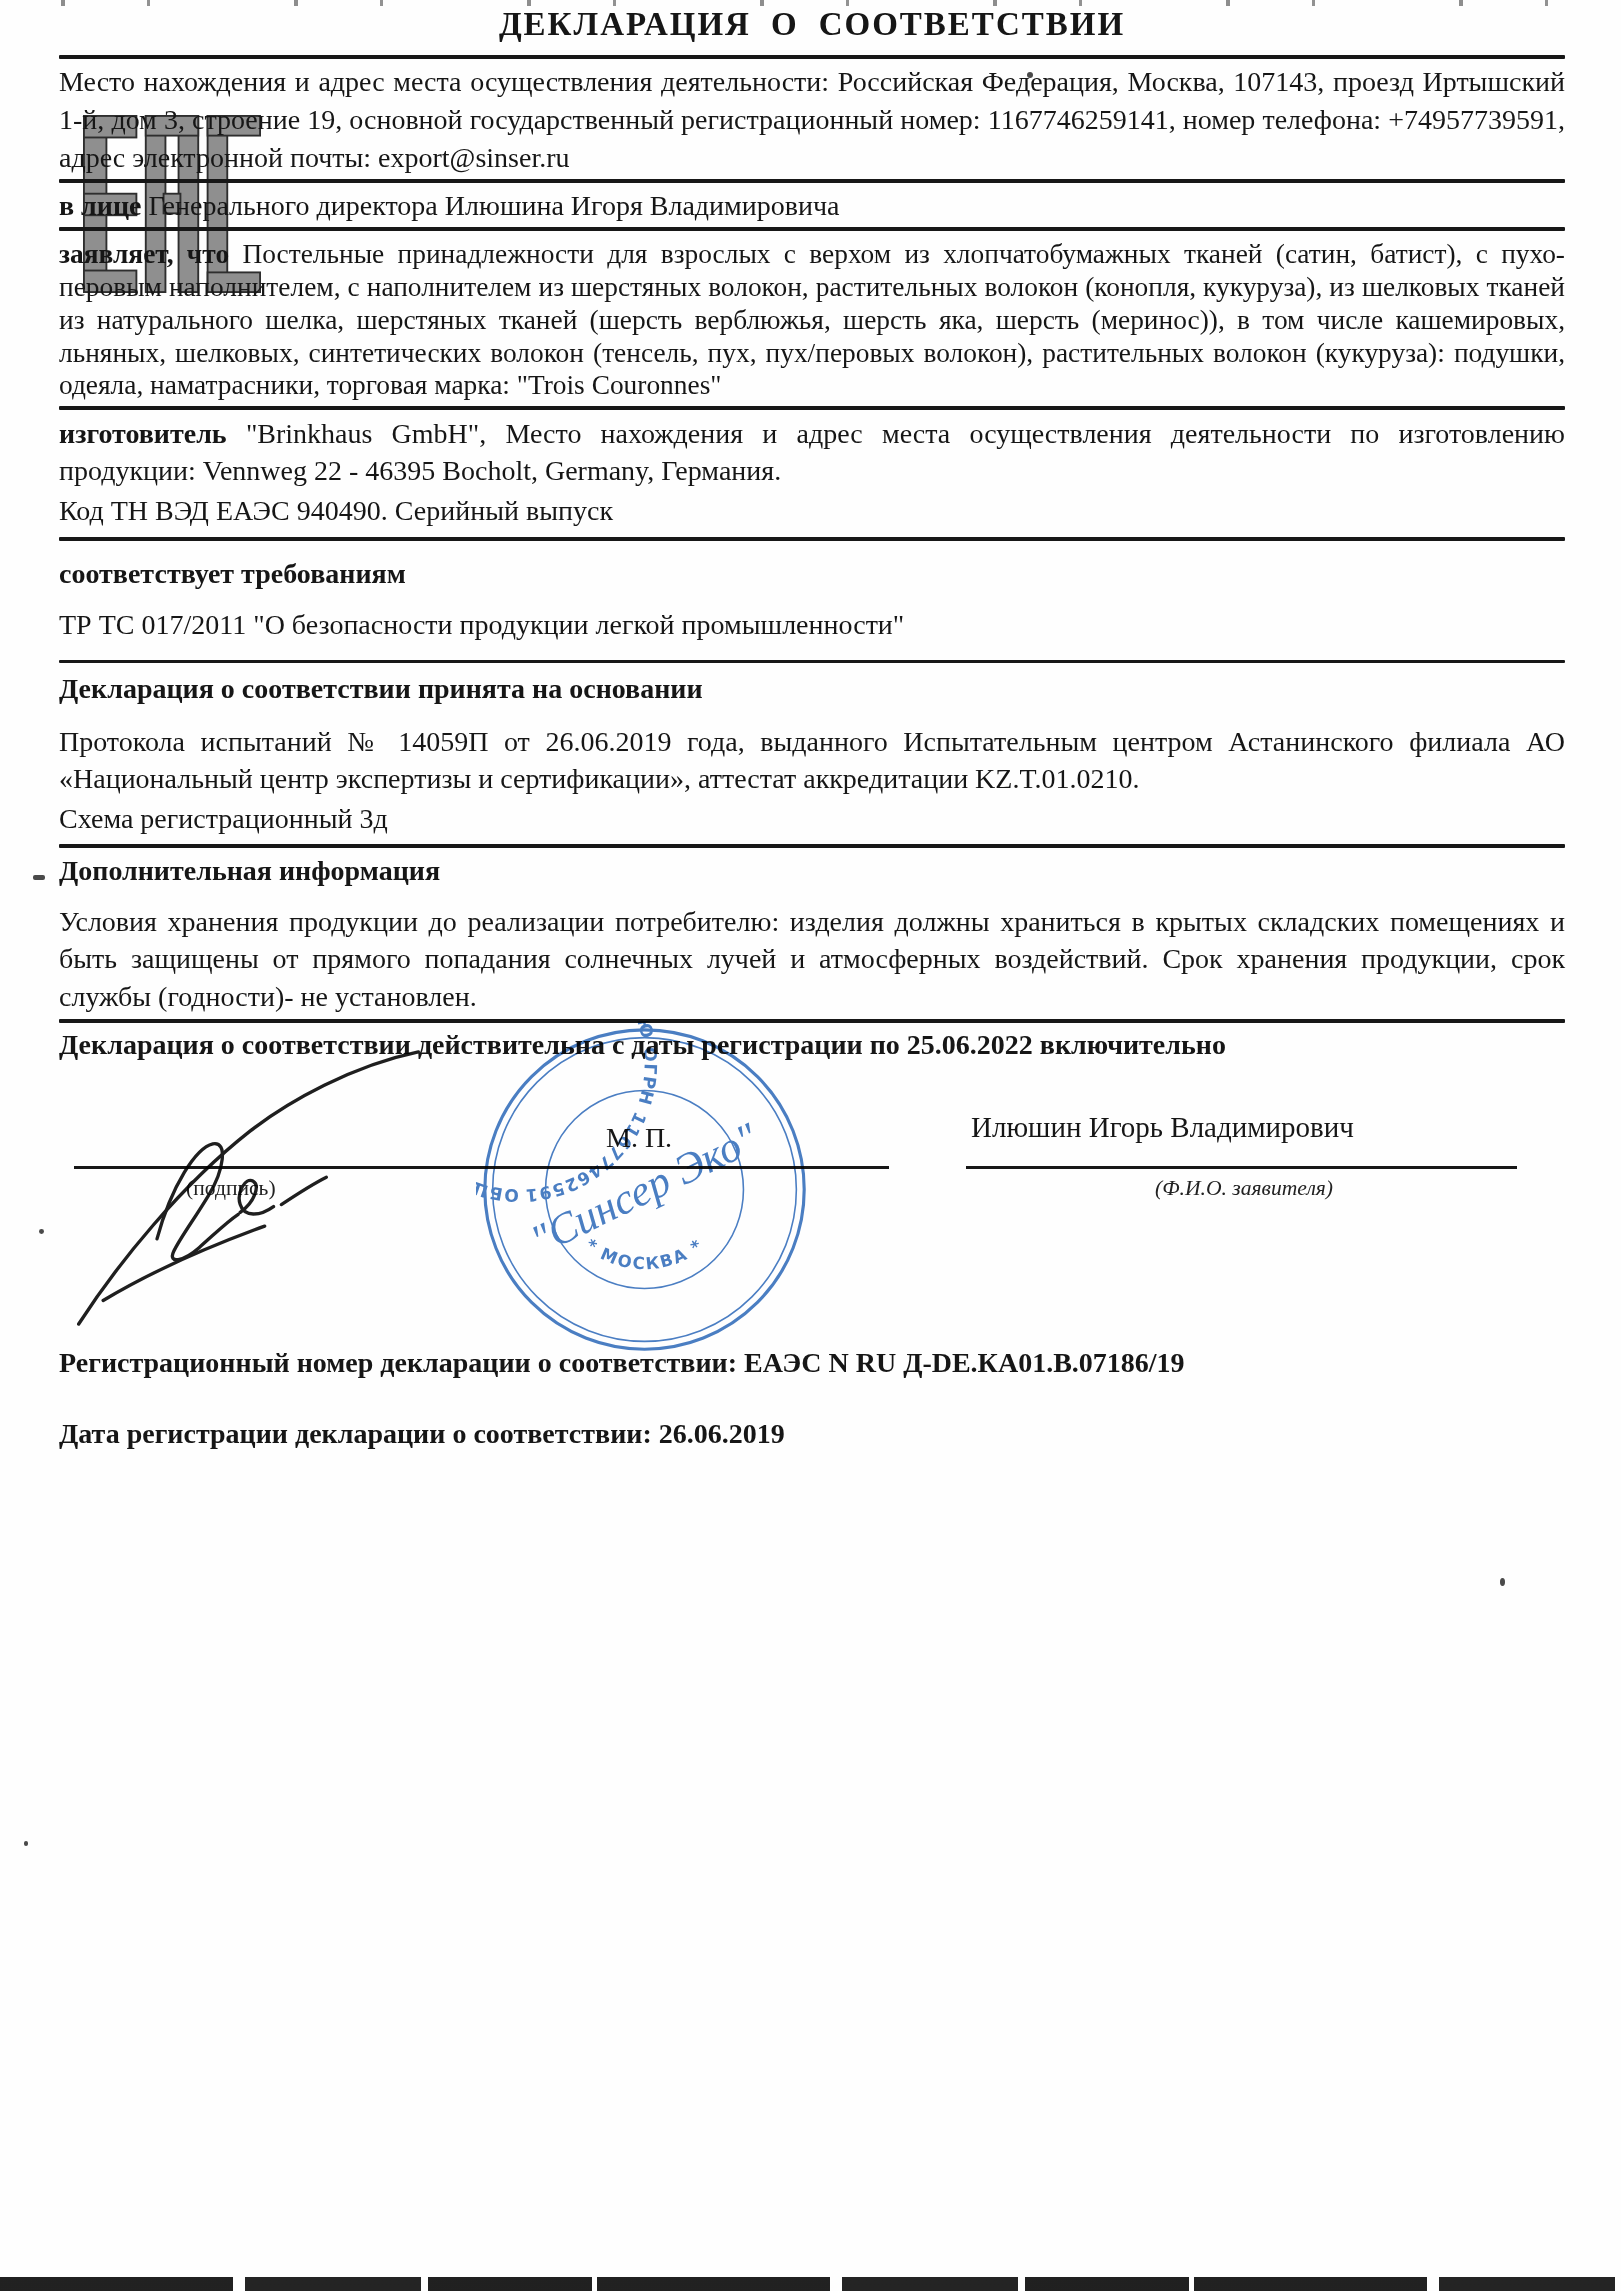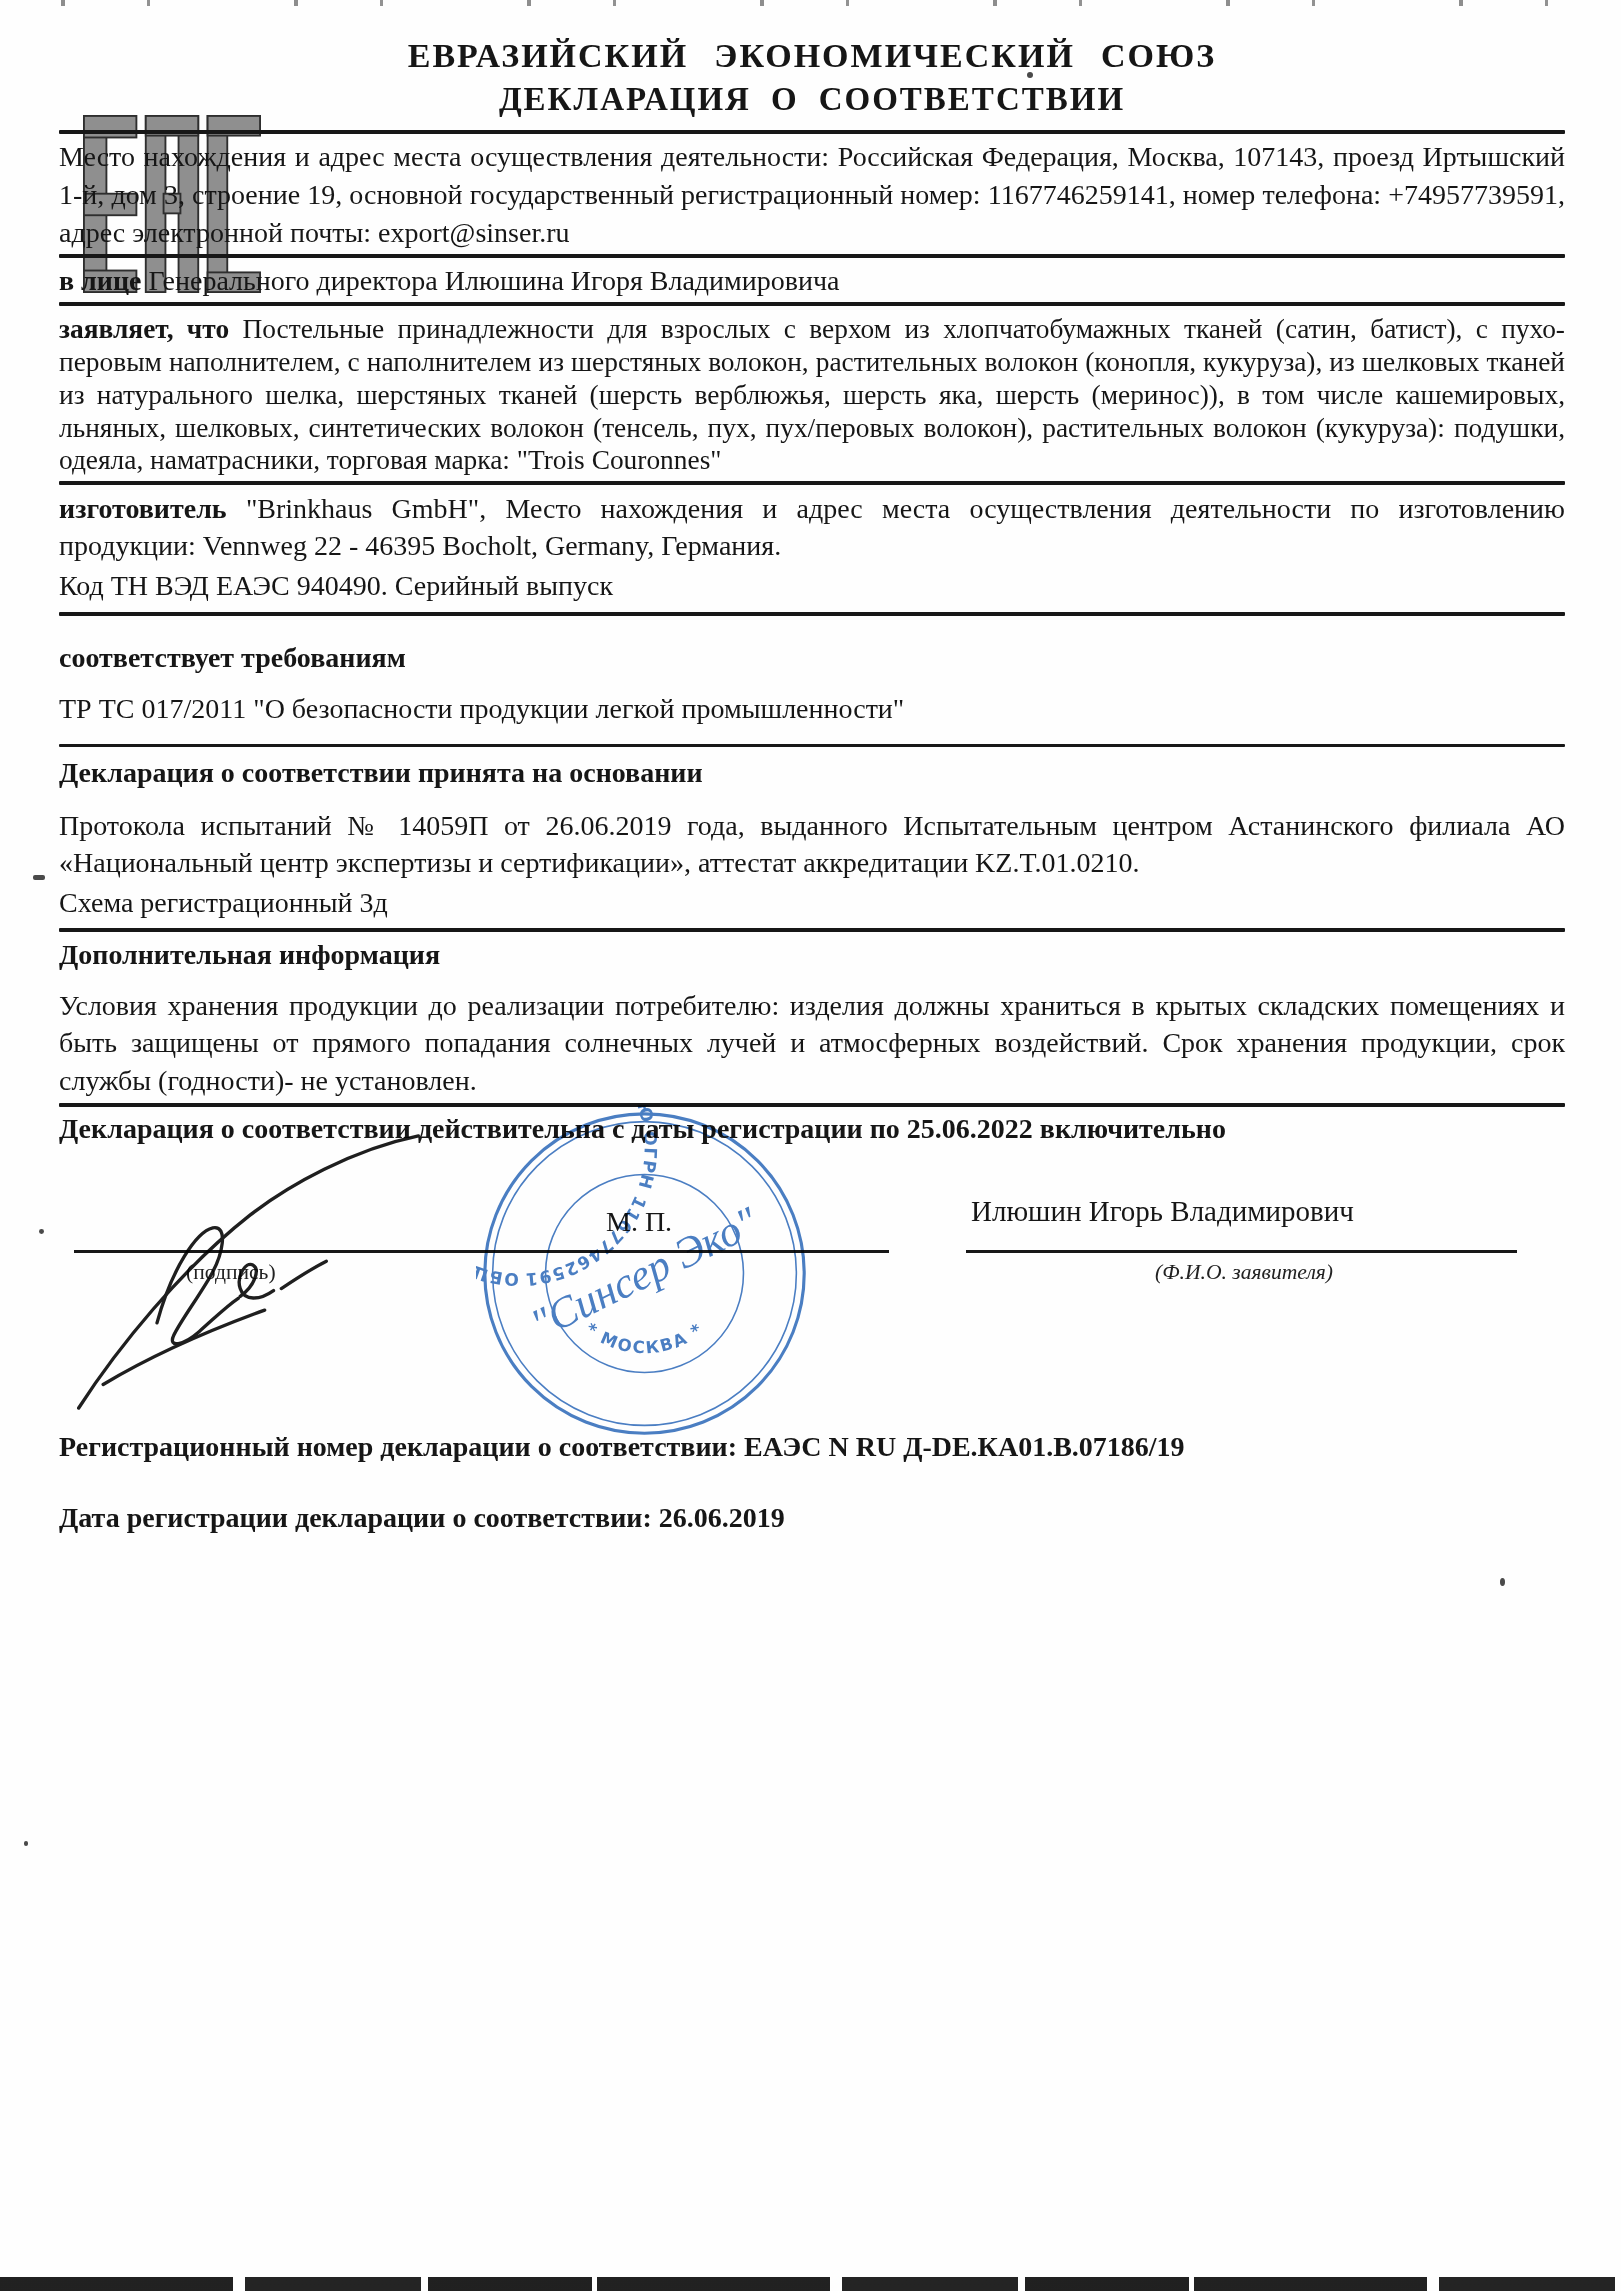--- a/index.html
+++ b/index.html
@@ -68,7 +68,6 @@
   </svg>
 
   <div class="content">
-    <h1 class="title">ЕВРАЗИЙСКИЙ ЭКОНОМИЧЕСКИЙ СОЮЗ</h1>
     <h2 class="subtitle">ДЕКЛАРАЦИЯ О СООТВЕТСТВИИ</h2>
 
     <div class="rule" style="margin-top:11.8px;"></div>

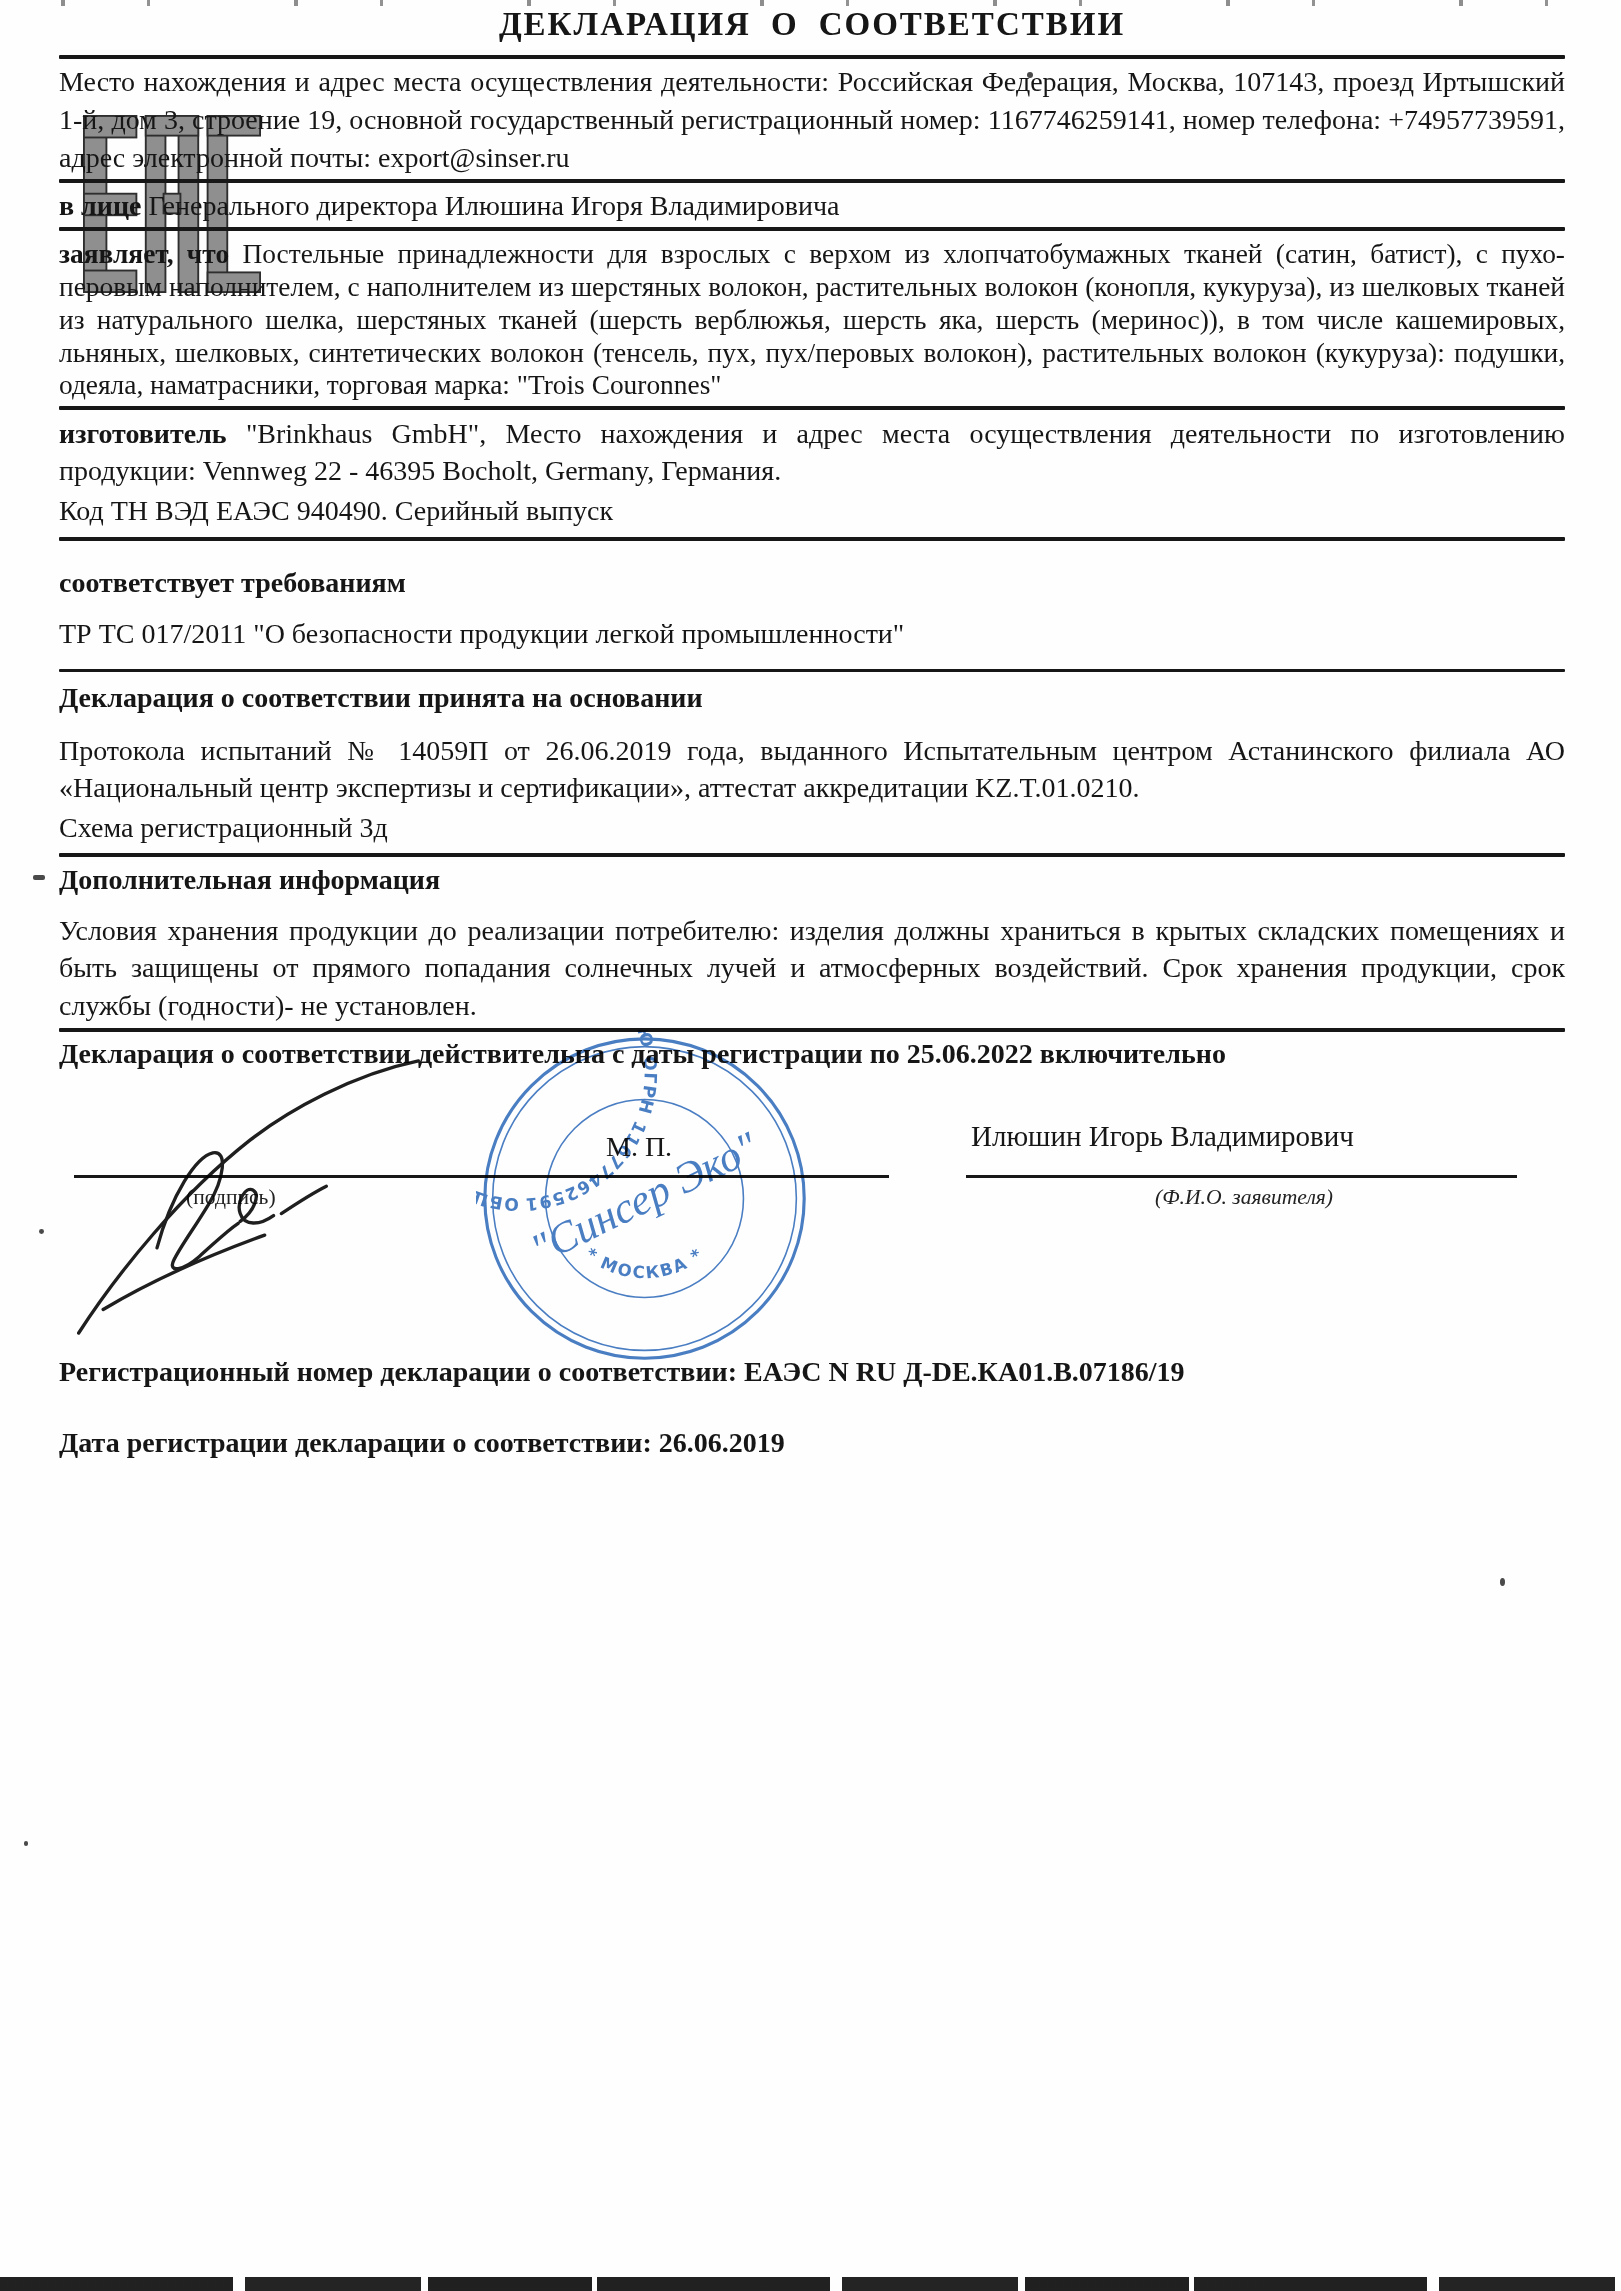--- a/index.html
+++ b/index.html
@@ -85,7 +85,7 @@
     <p style="margin-top:2px;">Код ТН ВЭД ЕАЭС 940490. Серийный выпуск</p>
     <div class="rule" style="margin-top:7.8px;"></div>
 
-    <p class="b" style="margin-top:23px;">соответствует требованиям</p>
+    <p class="b" style="margin-top:14px;">соответствует требованиям</p>
     <p style="margin-top:13.7px;">ТР ТС 017/2011 "О безопасности продукции легкой промышленности"</p>
     <div class="rule" style="margin-top:15.7px;"></div>
 

